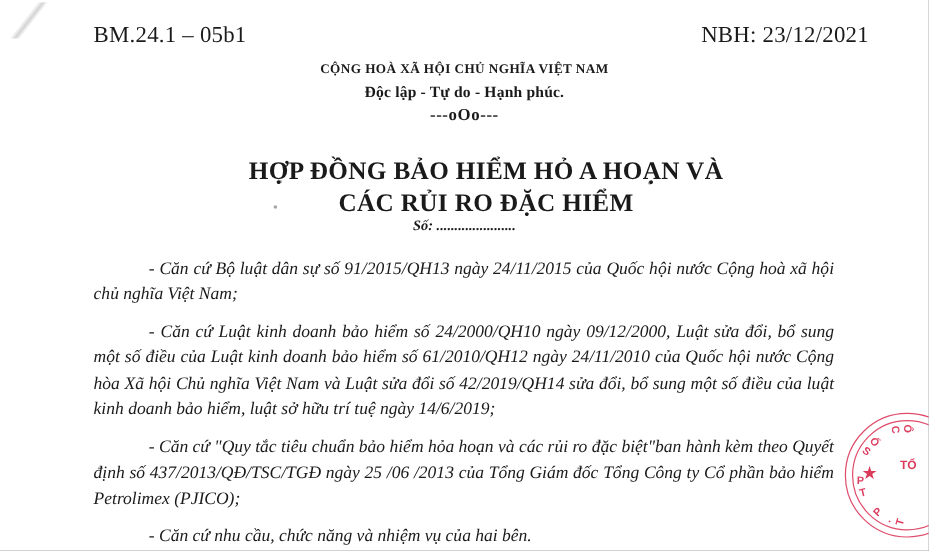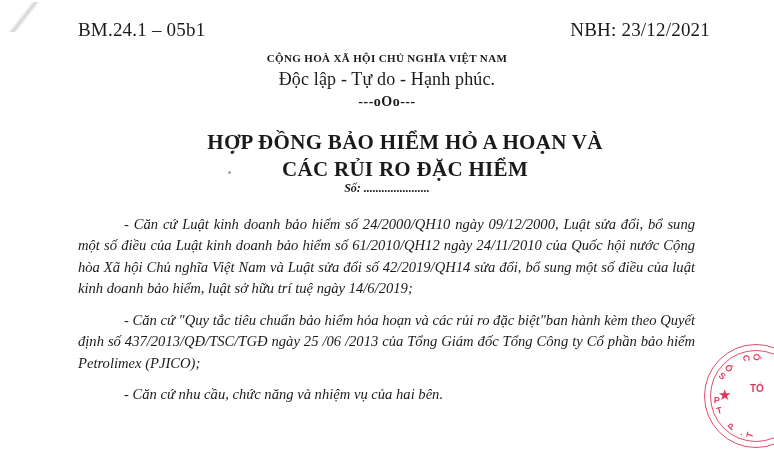--- a/index.html
+++ b/index.html
@@ -48,7 +48,7 @@
     font-size: 19px;
     letter-spacing: 0.2px;
   }
-  .header-right { margin-right: 34px; }
+  .header-right { margin-right: 20px; }
 
   
   .national {

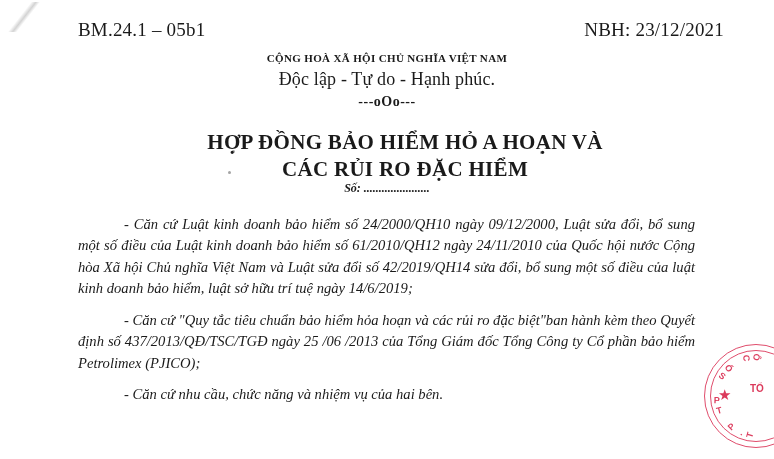--- a/index.html
+++ b/index.html
@@ -64,8 +64,8 @@
     letter-spacing: 0.35px;
   }
   .national .l2 {
-    font-size: 18px;
-    font-weight: normal;
+    font-size: 13px;
+    font-weight: bold;
     margin-top: 5px;
     letter-spacing: 0.15px;
   }

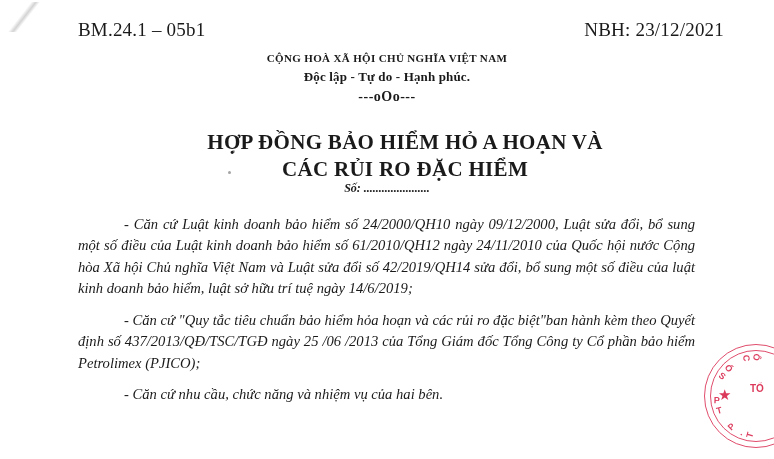--- a/index.html
+++ b/index.html
@@ -203,6 +203,7 @@
   <div class="doc-number">Số: ......................</div>
 
   <div class="body">
+    <p>- Căn cứ Bộ luật dân sự số 91/2015/QH13 ngày 24/11/2015 của Quốc hội nước Cộng hoà xã hội chủ nghĩa Việt Nam;</p>
     <p>- Căn cứ Luật kinh doanh bảo hiểm số 24/2000/QH10 ngày 09/12/2000, Luật sửa đổi, bổ sung một số điều của Luật kinh doanh bảo hiểm số 61/2010/QH12 ngày 24/11/2010 của Quốc hội nước Cộng hòa Xã hội Chủ nghĩa Việt Nam và Luật sửa đổi số 42/2019/QH14 sửa đổi, bổ sung một số điều của luật kinh doanh bảo hiểm, luật sở hữu trí tuệ ngày 14/6/2019;</p>
     <p>- Căn cứ "Quy tắc tiêu chuẩn  bảo hiểm hỏa hoạn và các rủi ro đặc biệt"ban hành kèm theo Quyết định số 437/2013/QĐ/TSC/TGĐ ngày 25 /06 /2013 của Tổng Giám đốc Tổng Công ty Cổ phần bảo hiểm Petrolimex (PJICO);</p>
     <p>- Căn cứ nhu cầu, chức năng và nhiệm vụ của hai bên.</p>

